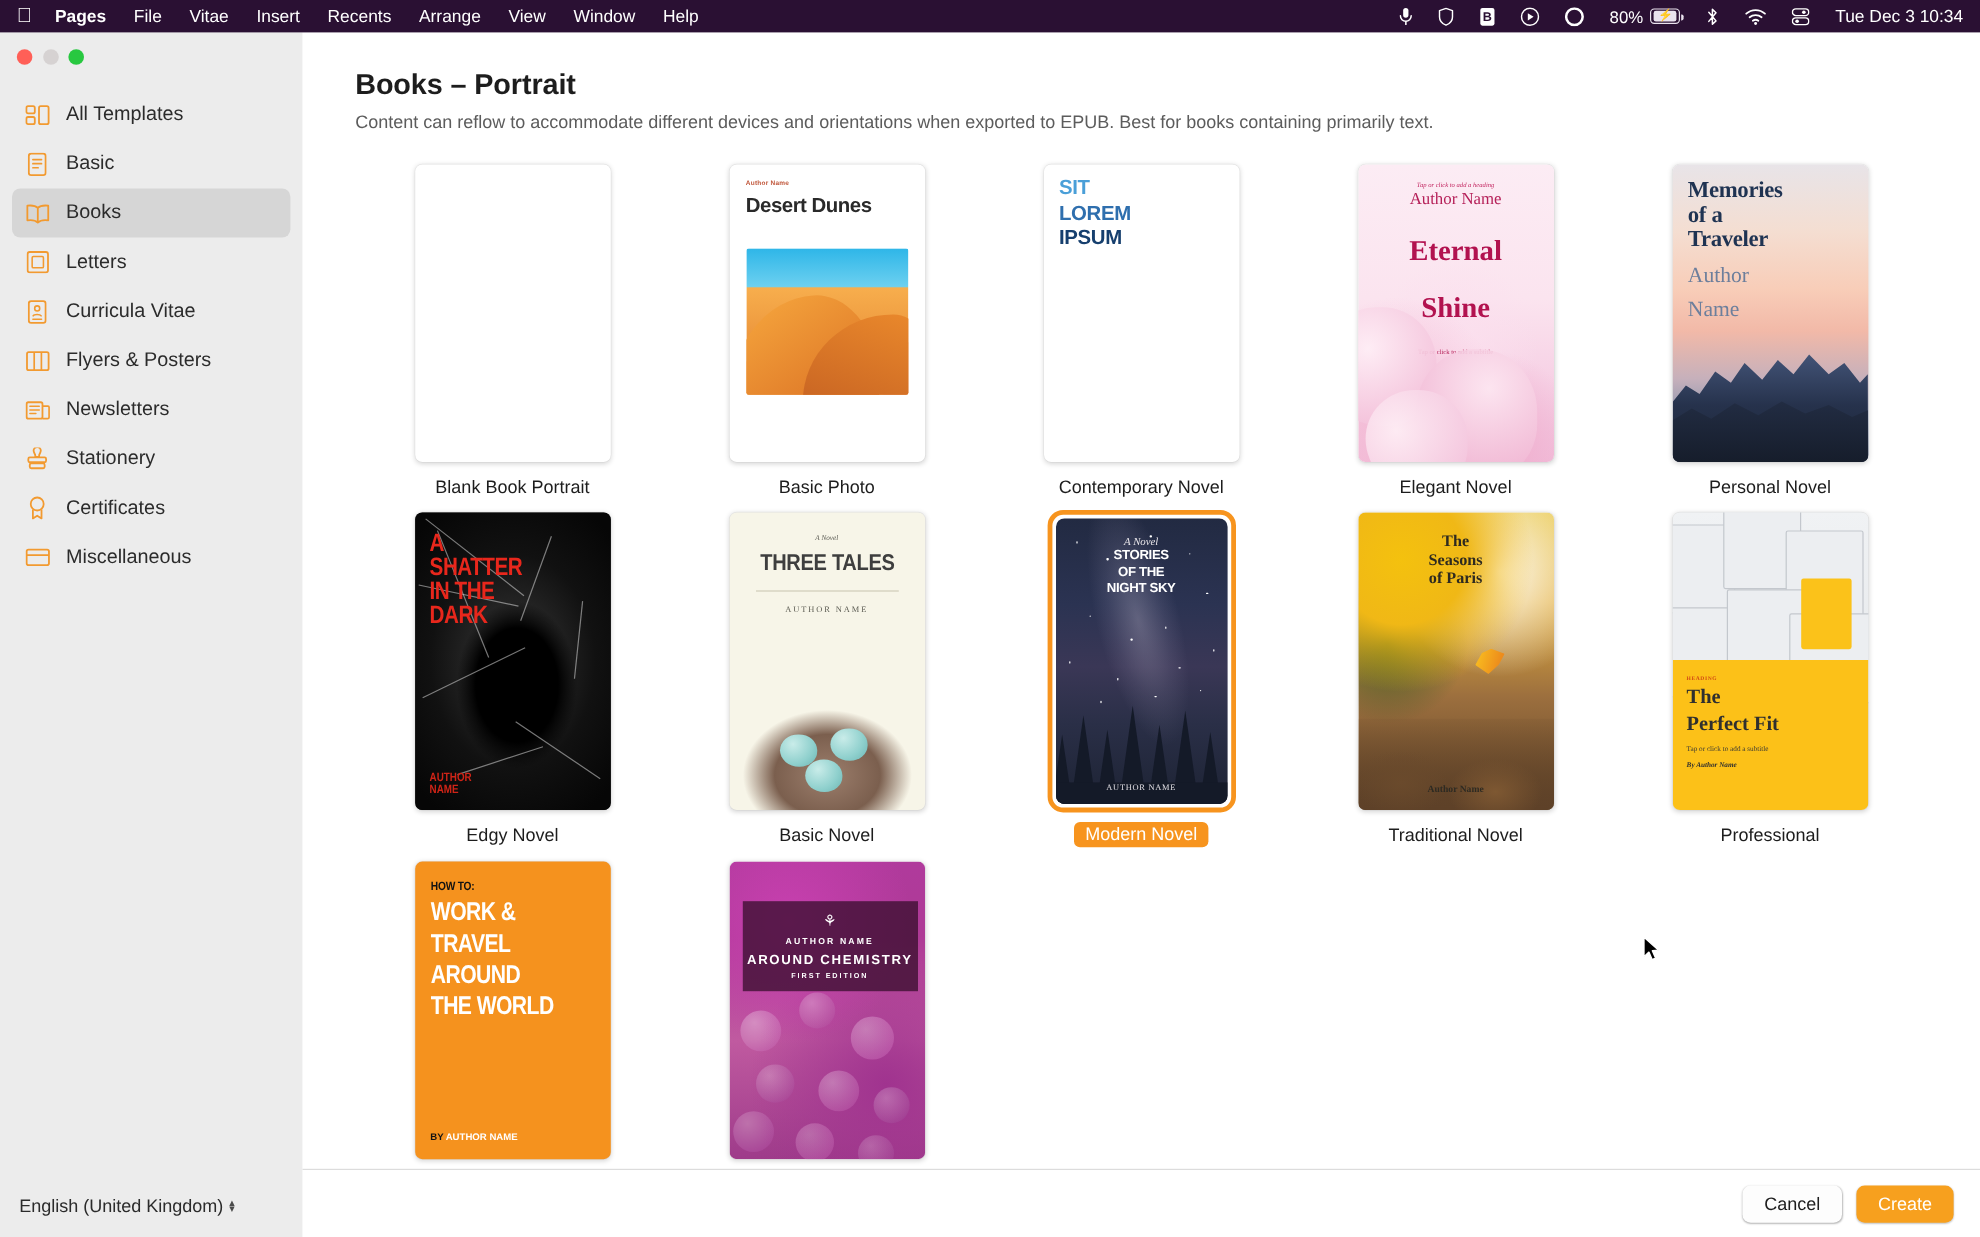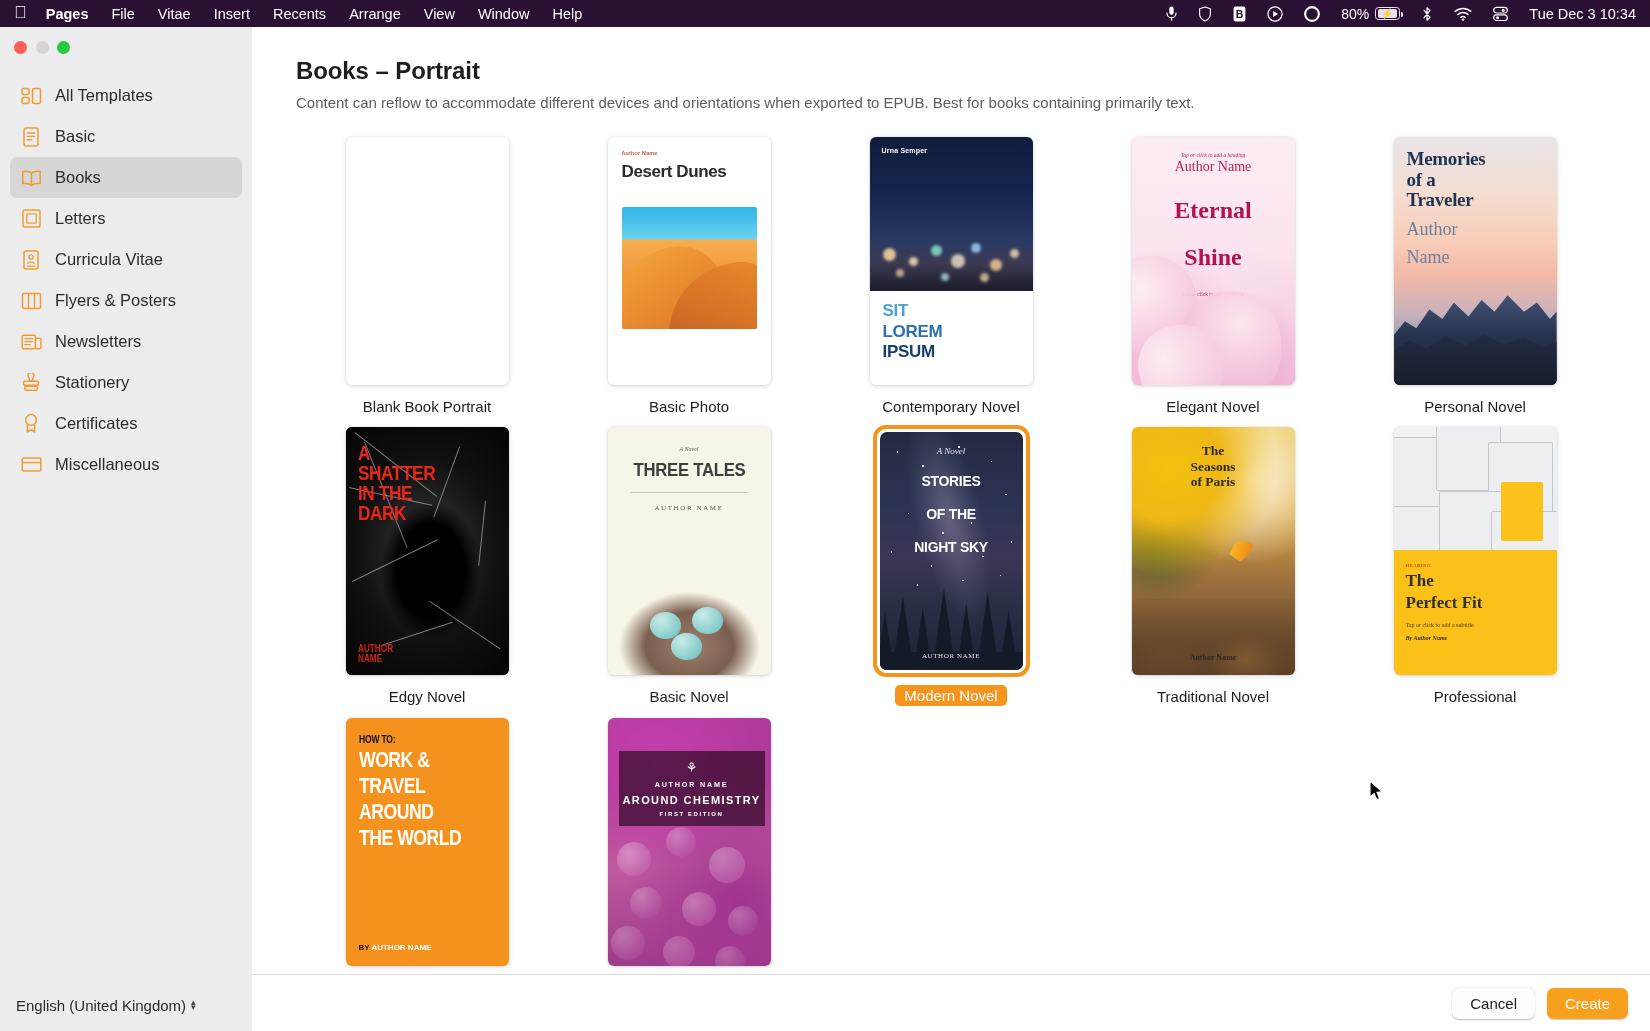--- a/index.html
+++ b/index.html
@@ -151,7 +151,7 @@
   }
 
   
-  .cv-contemp { background:#fff; display:flex; flex-direction:column; }
+  .cv-contemp { background:#fff; display:flex; flex-direction:row; }
   .cv-contemp .night {
     height:154px; position:relative; overflow:hidden;
     background:linear-gradient(#101c3d 0%, #16264f 40%, #2a3a63 68%, #3c3a52 82%, #1a1c2c 100%);

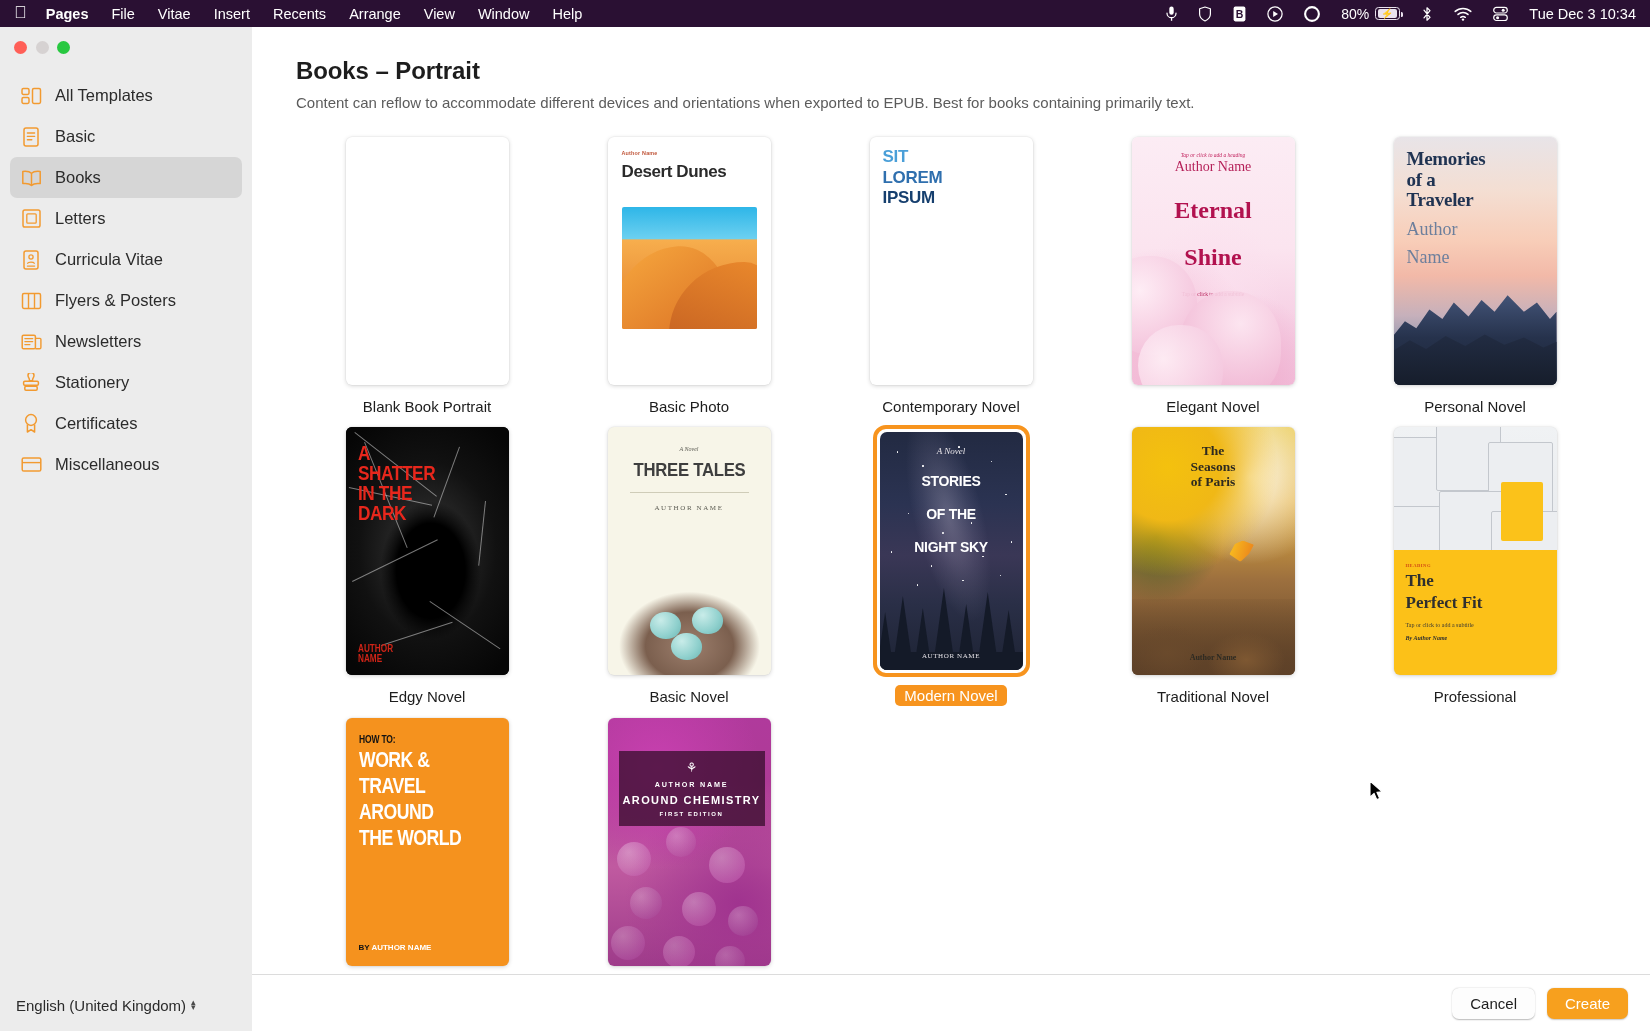--- a/index.html
+++ b/index.html
@@ -236,7 +236,7 @@
     transform:rotate(-14deg);
   }
   .cv-modern .mn { position:relative; z-index:3; font-family:"Liberation Serif", serif; font-style:italic; font-size:9px; color:#e9e6ea; }
-  .cv-modern .mt { position:relative; z-index:3; font-size:14px; font-weight:bold; color:#fff; line-height:1.06; margin-top:18px; letter-spacing:-0.3px; }
+  .cv-modern .mt { position:relative; z-index:3; font-size:11px; font-weight:bold; color:#fff; line-height:1.06; margin-top:2px; letter-spacing:-0.3px; }
   .cv-modern .ma { position:absolute; bottom:10px; left:0; right:0; z-index:3; font-family:"Liberation Serif", serif; font-size:7px; letter-spacing:0.6px; color:#e4e1e6; }
   .cv-modern .trees {
     position:absolute; left:0; right:0; bottom:0; height:92px; z-index:2;

